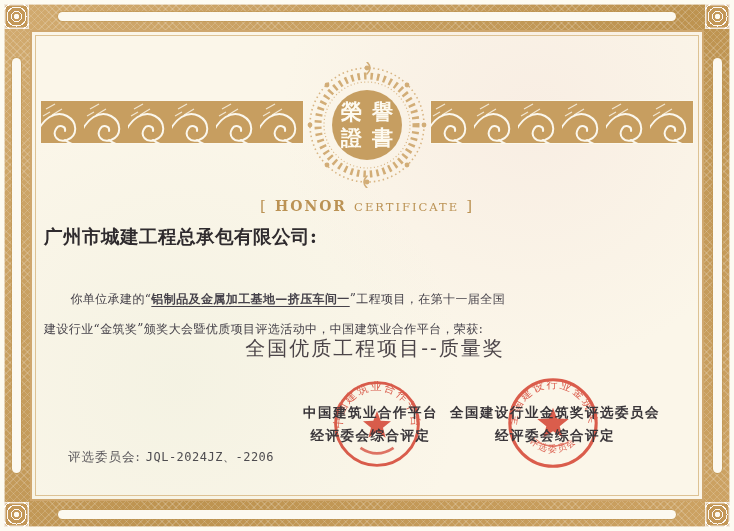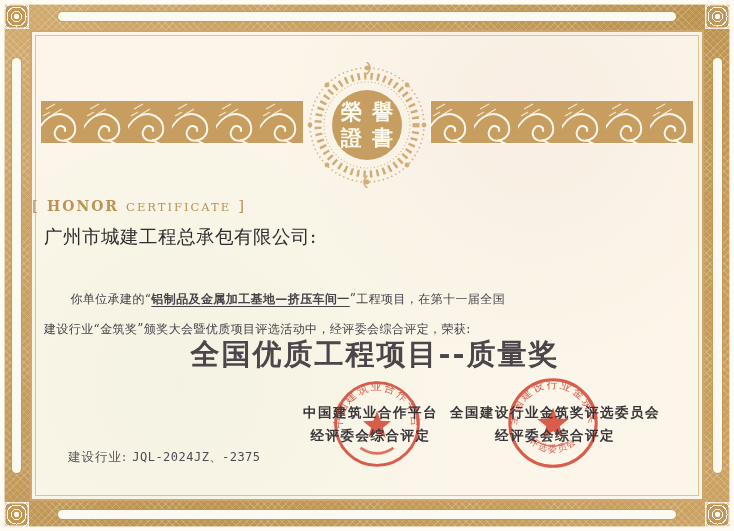--- a/index.html
+++ b/index.html
@@ -39,7 +39,7 @@
              width:62px;display:grid;grid-template-columns:1fr 1fr;row-gap:2px;}
   .med-chars span{color:#fdfaf0;font-size:21px;line-height:24px;text-align:center;font-weight:bold;}
   
-  .honor{position:absolute;top:164px;left:0;right:0;text-align:left;color:#bb9254;
+  .honor{position:absolute;top:164px;left:0;right:0;text-align:center;color:#bb9254;
          letter-spacing:2px;white-space:nowrap;}
   .honor .b{font-size:15px;}
   .honor .w1{font-size:14px;font-weight:bold;}

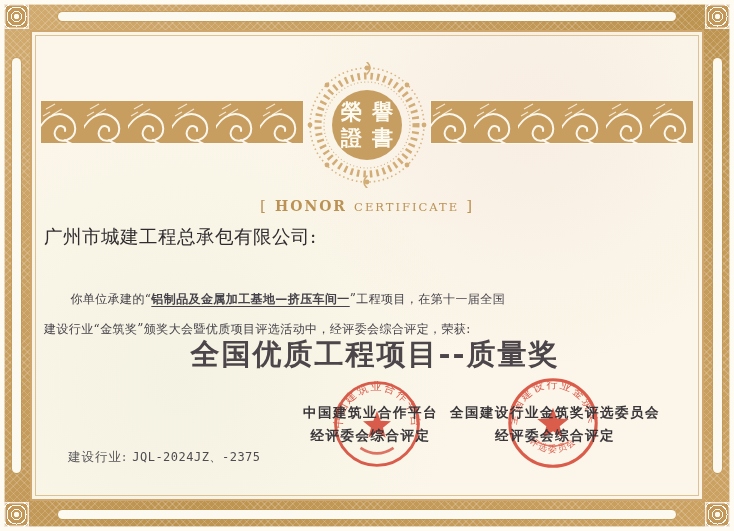--- a/index.html
+++ b/index.html
@@ -45,7 +45,7 @@
   .honor .w1{font-size:14px;font-weight:bold;}
   .honor .w2{font-size:11.5px;}
   
-  .recipient{position:absolute;left:12px;top:192px;font-size:18.5px;font-weight:normal;color:#2f2b2e;letter-spacing:.5px;}
+  .recipient{position:absolute;left:12px;top:192px;font-size:18.5px;font-weight:bold;color:#2f2b2e;letter-spacing:.5px;}
   .body-par{position:absolute;left:12px;right:12px;top:252px;font-size:12px;color:#46424a;line-height:30px;letter-spacing:.4px;}
   .body-par .l1{text-indent:2.2em;white-space:nowrap;}
   .body-par .proj{font-weight:bold;text-decoration:underline;text-underline-offset:3px;}

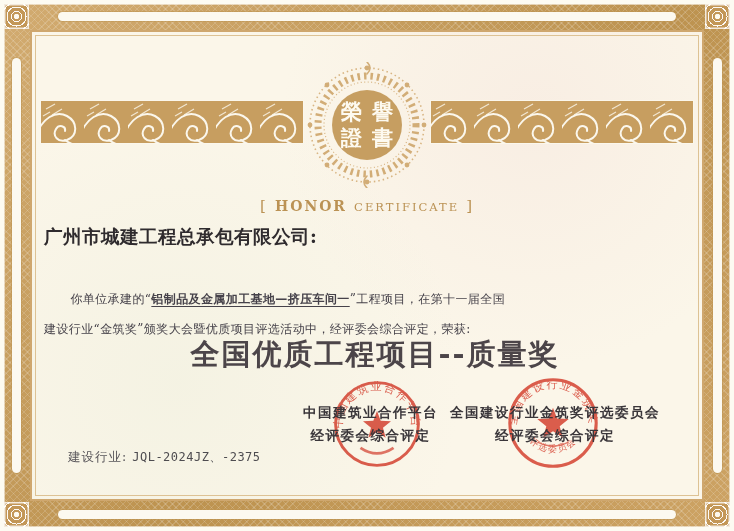--- a/index.html
+++ b/index.html
@@ -147,7 +147,7 @@
 
     <div class="body-par">
       <div class="l1"><span>你单位承建的“</span><span class="proj">铝制品及金属加工基地—挤压车间一</span><span>”工程项目，在第十一届全国</span></div>
-      <div class="l2">建设行业“金筑奖”颁奖大会暨优质项目评选活动中，经评委会综合评定，荣获:</div>
+      <div class="l2">建设行业“金筑奖”颁奖大会暨优质项目评选活动中，中国建筑业合作平台，荣获:</div>
     </div>
 
     <div class="award">全国优质工程项目--质量奖</div>

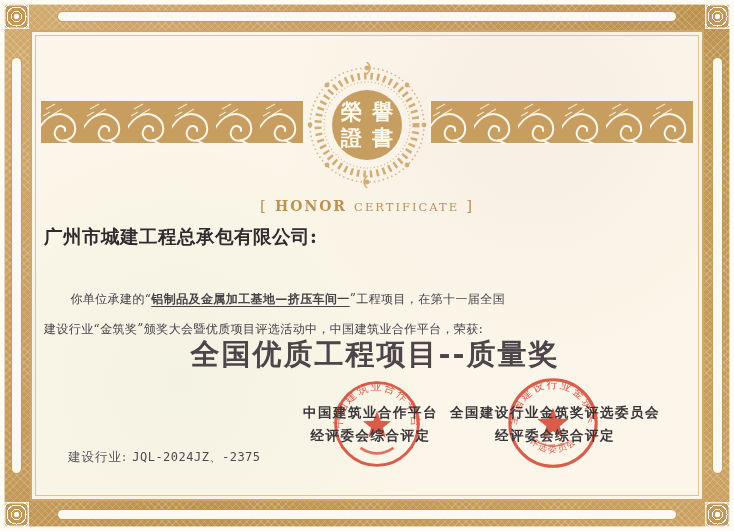--- a/index.html
+++ b/index.html
@@ -50,7 +50,7 @@
   .body-par .l1{text-indent:2.2em;white-space:nowrap;}
   .body-par .proj{font-weight:bold;text-decoration:underline;text-underline-offset:3px;}
   
-  .award{position:absolute;left:0;right:0;top:303px;text-align:center;font-size:29px;font-weight:bold;
+  .award{position:absolute;left:0;right:0;top:303px;text-align:center;font-size:20px;font-weight:normal;
          color:#4c4549;letter-spacing:2px;transform:translateX(8px);}
   
   .seal{position:absolute;mix-blend-mode:multiply;opacity:.92;z-index:1;}

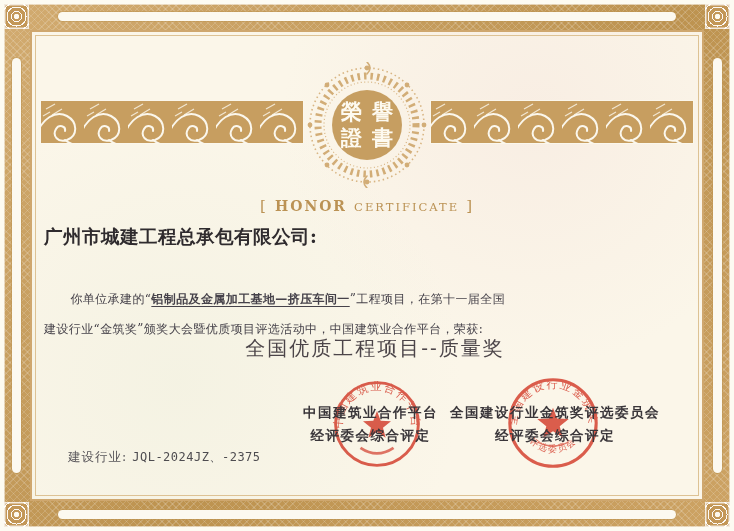--- a/index.html
+++ b/index.html
@@ -186,7 +186,7 @@
     </div>
 
     <div class="footer-line certno">
-      <span>建设行业:</span>
+      <span>评选委员会:</span>
       <span class="val">JQL-2024JZ、-2375</span>
     </div>
 

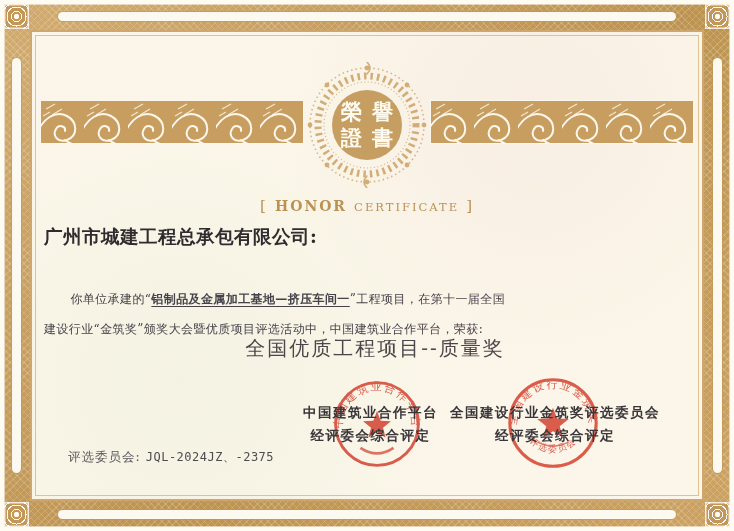--- a/index.html
+++ b/index.html
@@ -187,7 +187,7 @@
 
     <div class="footer-line certno">
       <span>评选委员会:</span>
-      <span class="val">JQL-2024JZ、-2375</span>
+      <span class="val">JQL-2024JZ、-2206</span>
     </div>
 
   </div>

